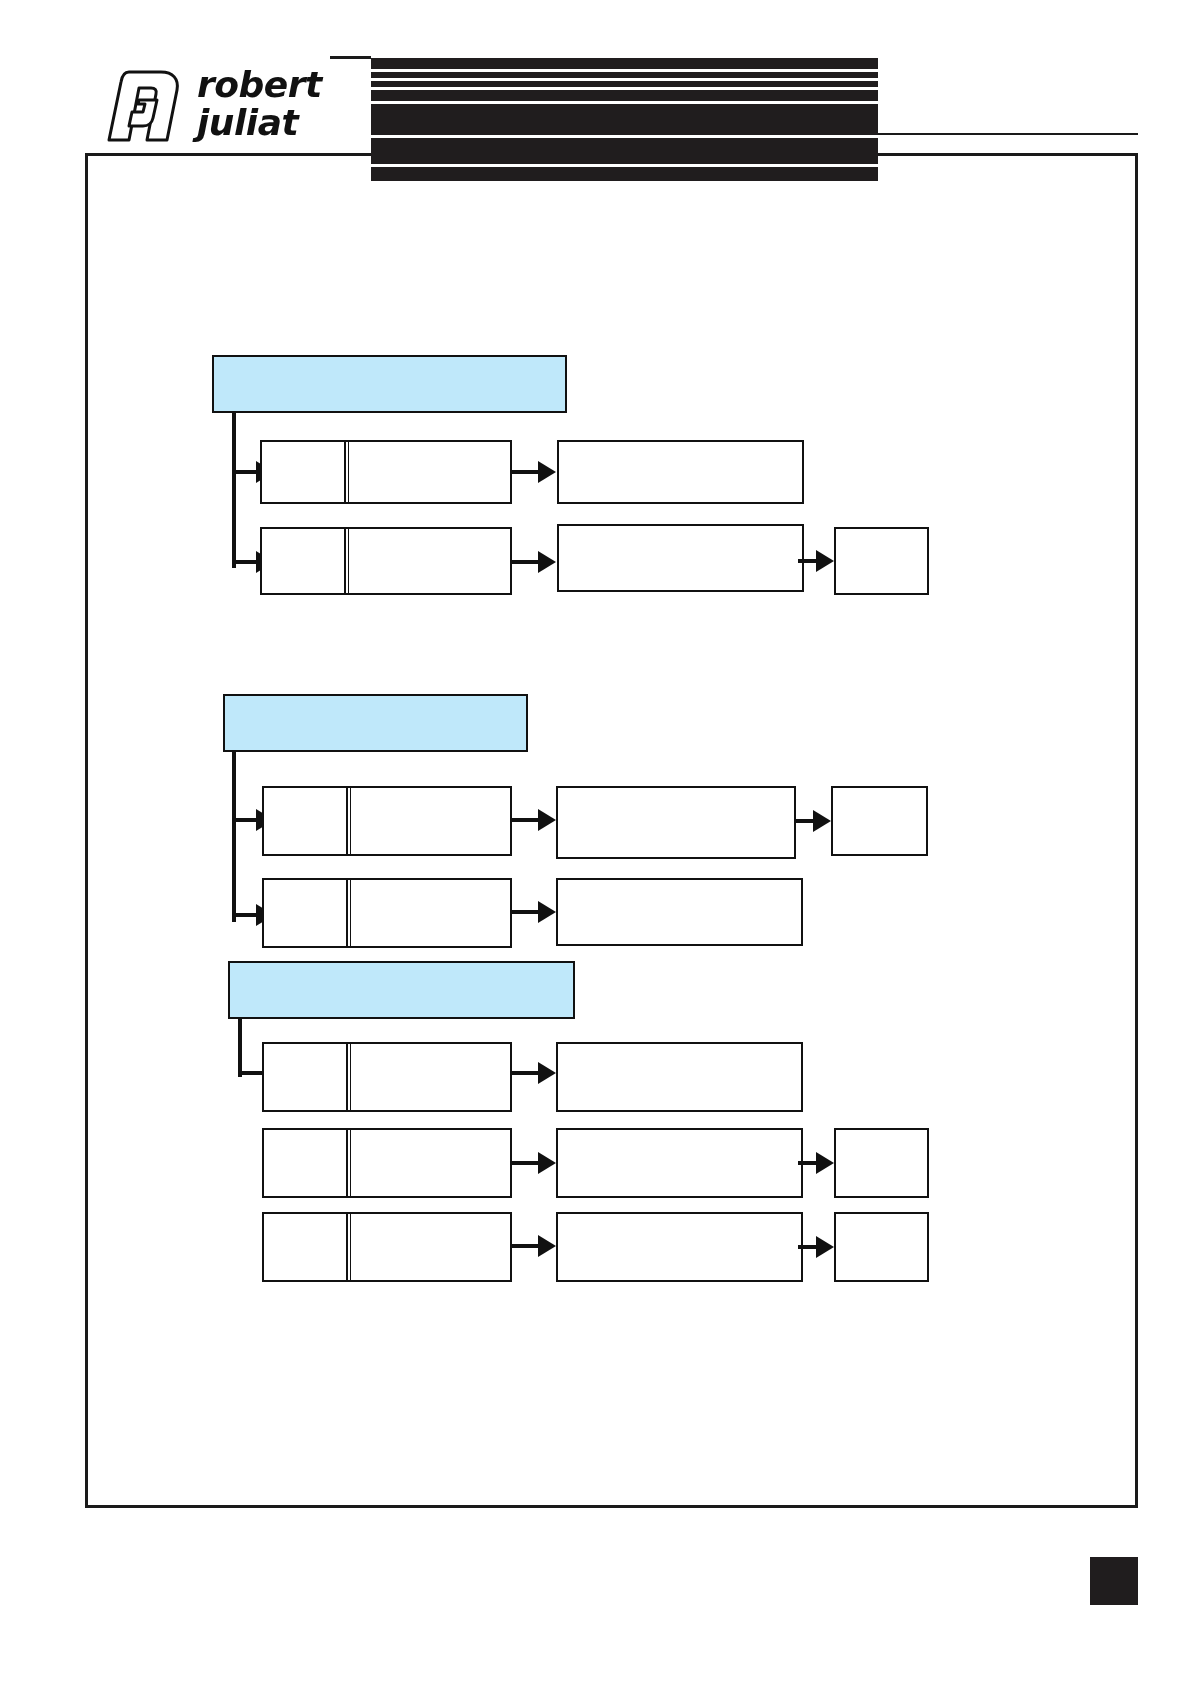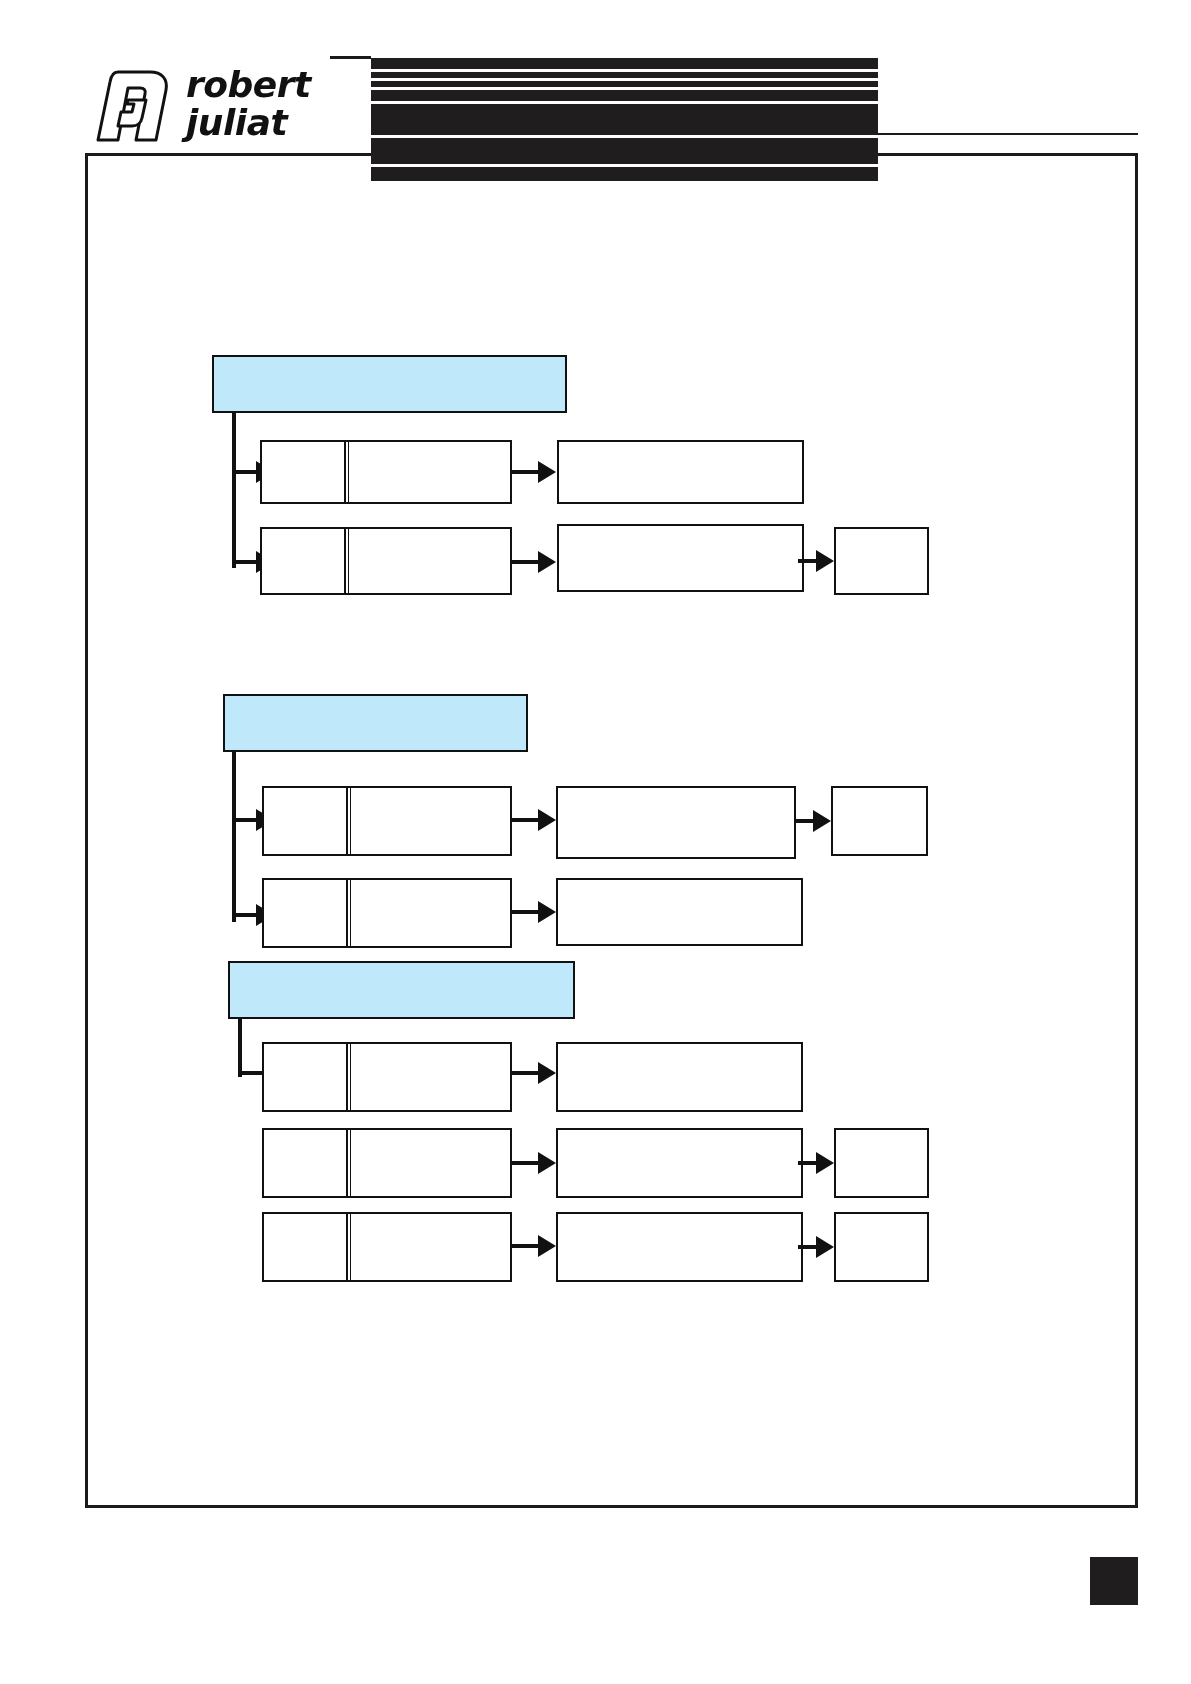--- a/index.html
+++ b/index.html
@@ -82,7 +82,7 @@
   
   .logo-wrap {
     position: absolute;
-    left: 3px;
+    left: 14px;
     top: 6px;
     width: 230px;
     height: 88px;

